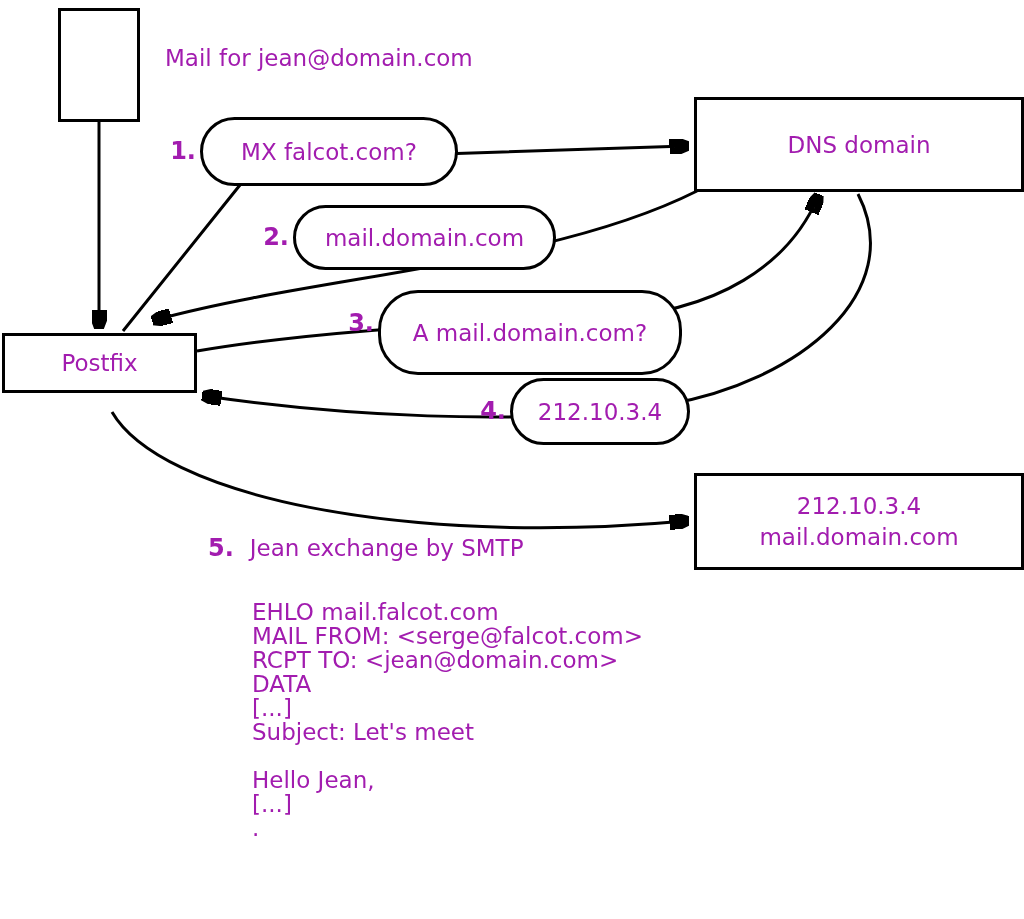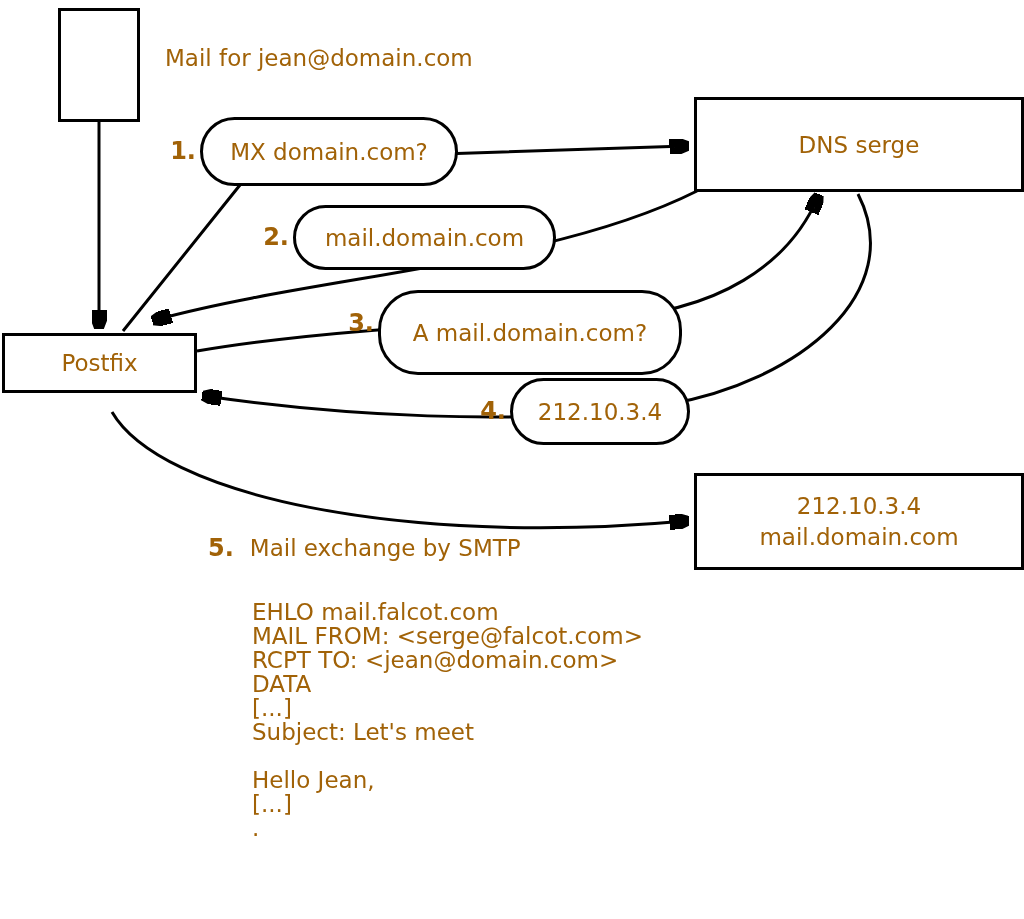--- a/index.html
+++ b/index.html
@@ -8,7 +8,7 @@
     width: 1024px;
     height: 919px;
     background: #ffffff;
-    color: #a16207;
+    color: #a21caf;
     font-family: "DejaVu Sans", "Liberation Sans", sans-serif;
     overflow: hidden;
   }

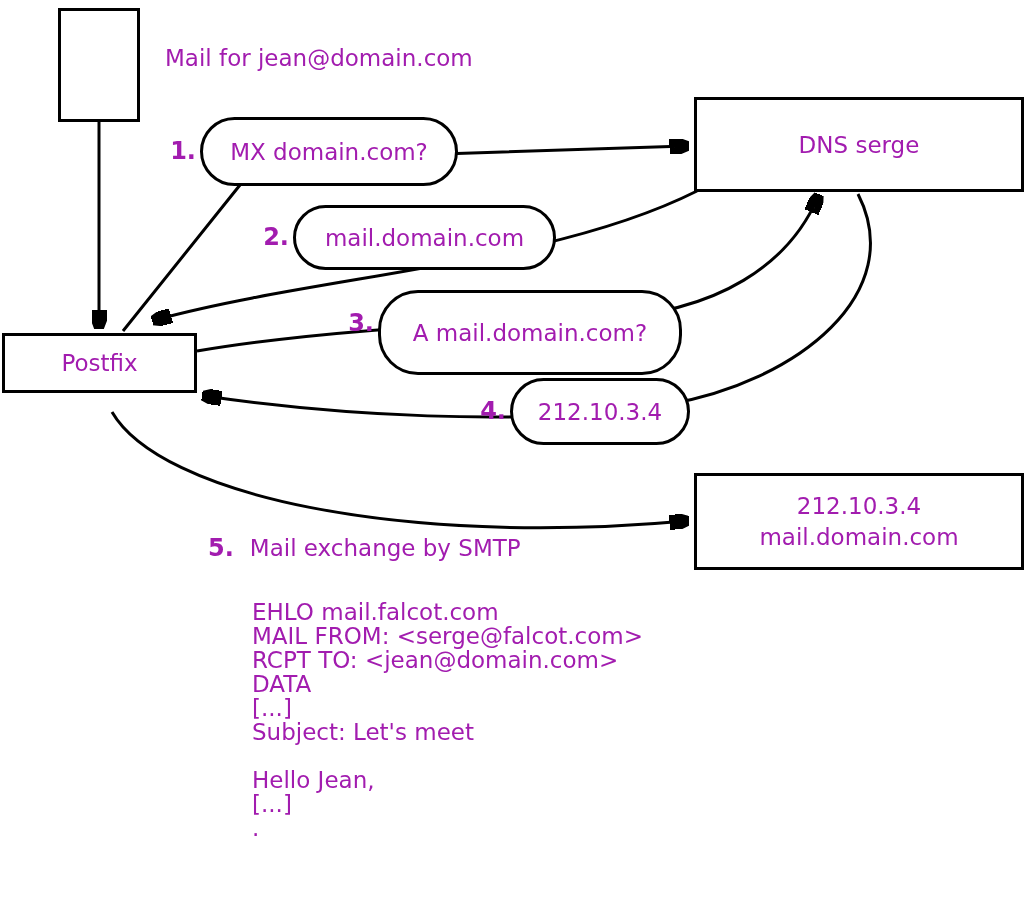--- a/index.html
+++ b/index.html
@@ -110,7 +110,7 @@
 
   <div class="stepnum n1">1.</div>
   <div class="pill p1">
-    <span>MX domain.com?</span>
+    <span>MX falcot.com?</span>
   </div>
 
   <div class="stepnum n2">2.</div>

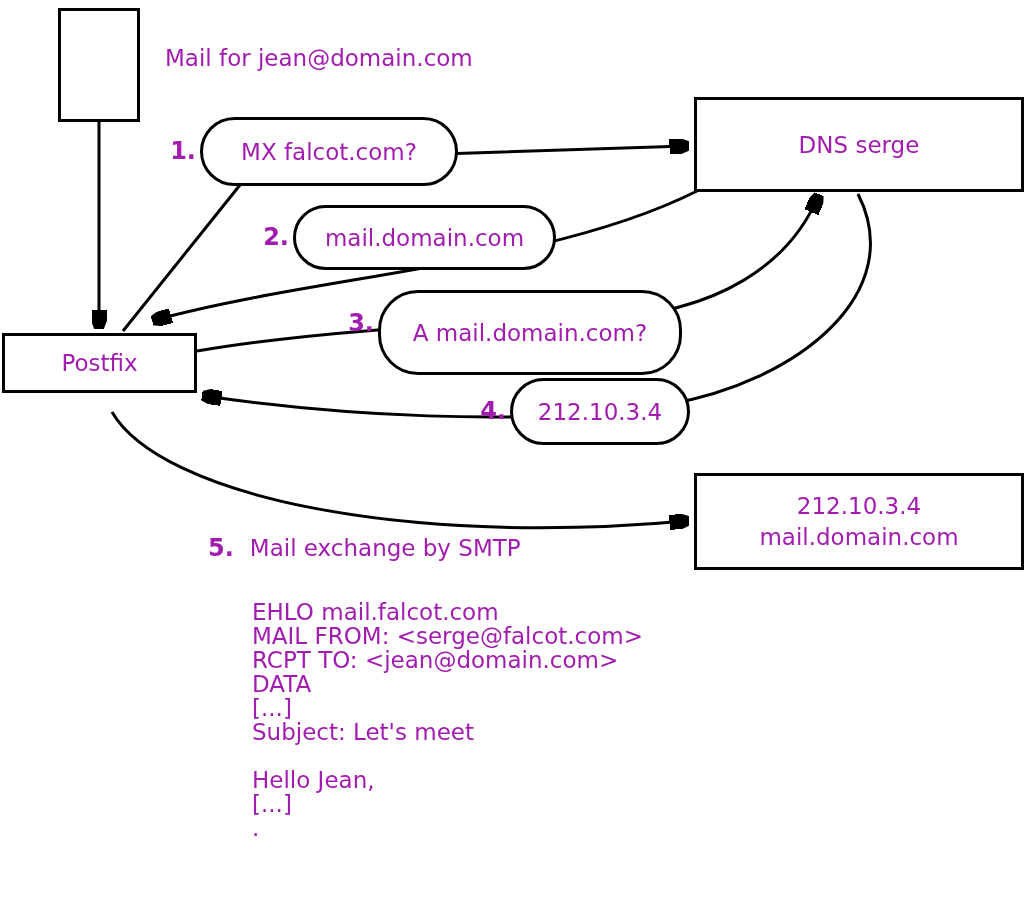--- a/index.html
+++ b/index.html
@@ -100,7 +100,7 @@
   </div>
 
   <div class="box dns">
-    <span>DNS serge</span>
+    <span>DNS domain</span>
   </div>
 
   <div class="box target">

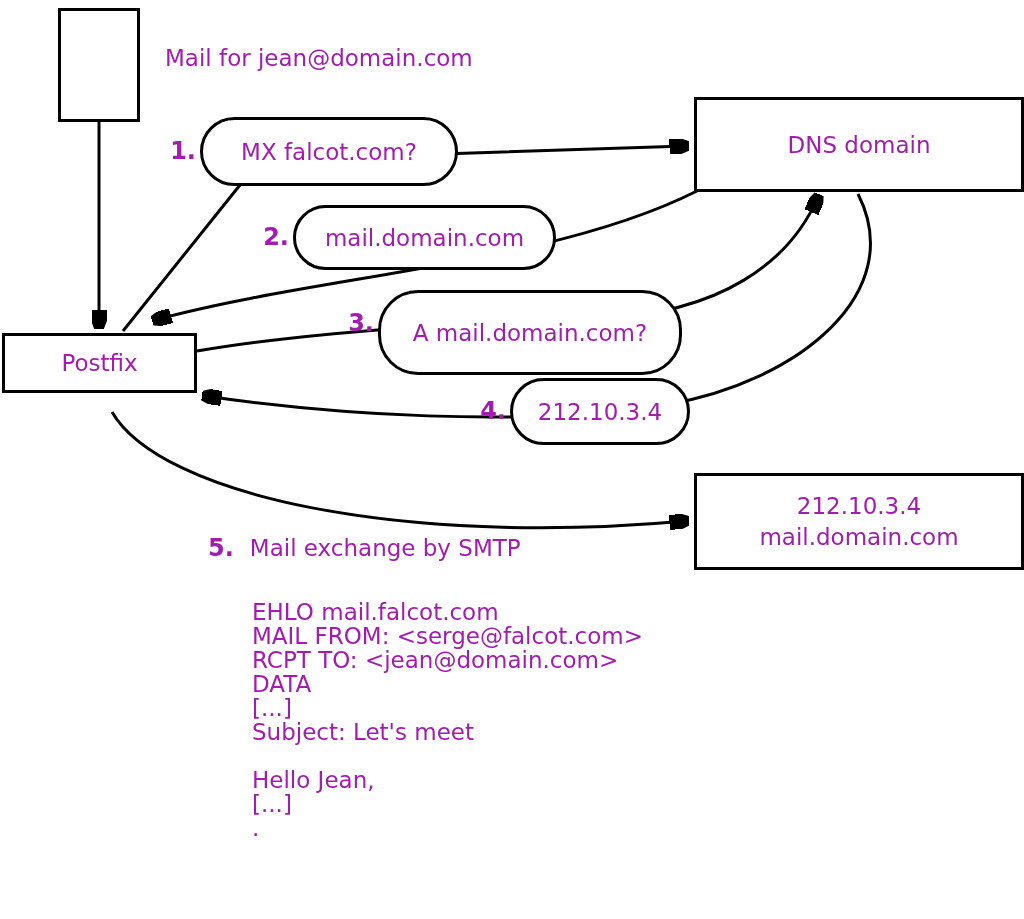--- a/index.html
+++ b/index.html
@@ -129,7 +129,7 @@
   </div>
 
   <div class="step5">
-    <span class="num">5.</span><span>Mail exchange by SMTP</span>
+    <span class="num">5.</span><span>Jean exchange by SMTP</span>
   </div>
 
   <div class="smtp">EHLO mail.falcot.com

